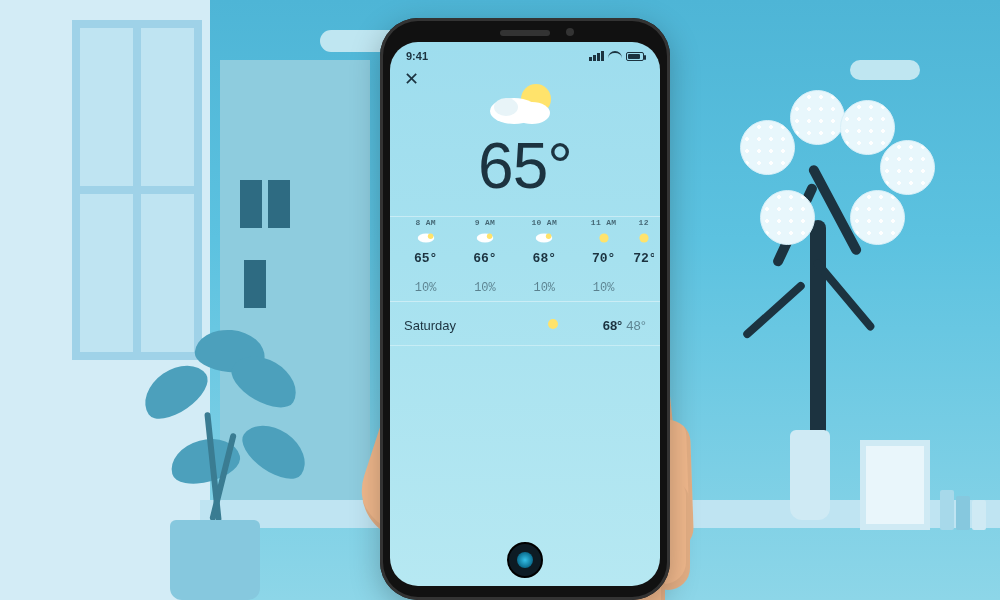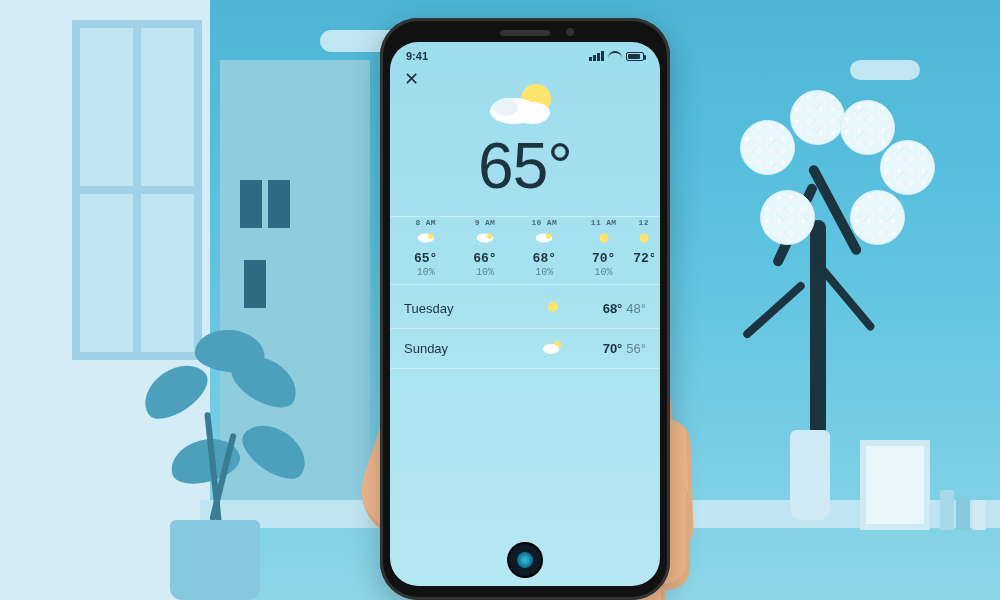--- a/index.html
+++ b/index.html
@@ -165,7 +165,7 @@
     .hr .ic{height:18px;margin:3px 0;}
     .hr .ic svg{width:22px;height:16px;}
     .hr .tmp{font-size:13px;font-weight:600;}
-    .hr .pc{font-size:10px;opacity:.55;margin-top:1px;}
+    .hr .pc{font-size:12px;opacity:.55;margin-top:15px;}
     .hr.cut{flex:.35;overflow:hidden;}
 
     .daily{padding:4px 0 0;}

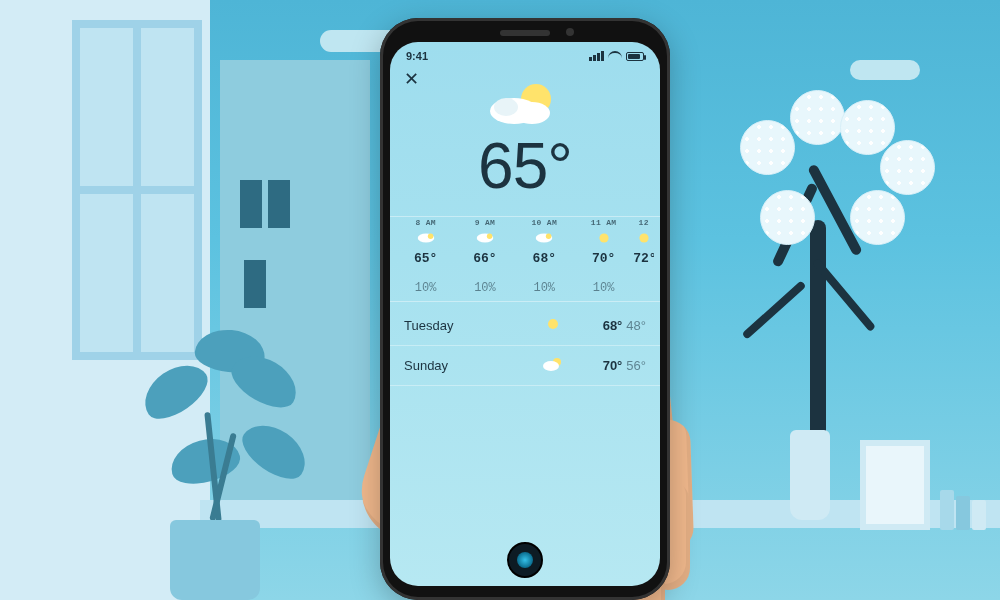--- a/index.html
+++ b/index.html
@@ -362,7 +362,7 @@
 
       <div class="daily">
         <div class="drow">
-          <span class="dname">Tuesday</span>
+          <span class="dname">Saturday</span>
           <span class="dic"><svg viewBox="0 0 24 16">
                 <circle cx="12" cy="8" r="5" fill="#ffe36b"></circle>
               </svg></span>

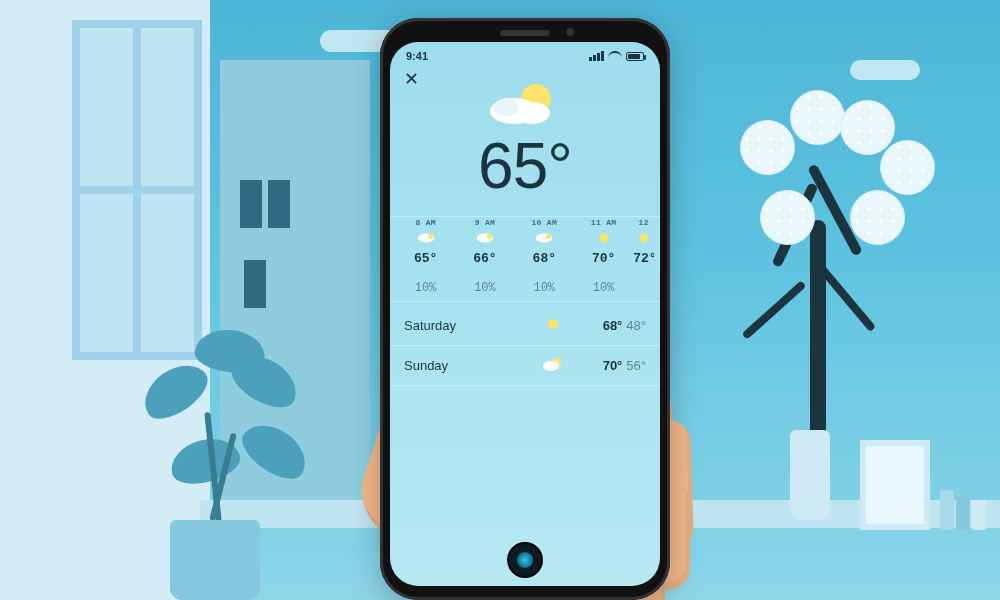--- a/index.html
+++ b/index.html
@@ -368,14 +368,6 @@
               </svg></span>
           <span class="dtemps"><span class="dhi">68°</span><span class="dlo">48°</span></span>
         </div>
-        <div class="drow">
-          <span class="dname">Sunday</span>
-          <span class="dic"><svg viewBox="0 0 24 16">
-                <circle cx="16" cy="6" r="4" fill="#ffe36b"></circle>
-                <ellipse cx="10" cy="10" rx="8" ry="5" fill="#fff"></ellipse>
-              </svg></span>
-          <span class="dtemps"><span class="dhi">70°</span><span class="dlo">56°</span></span>
-        </div>
       </div>
 
       <div class="home-btn">

